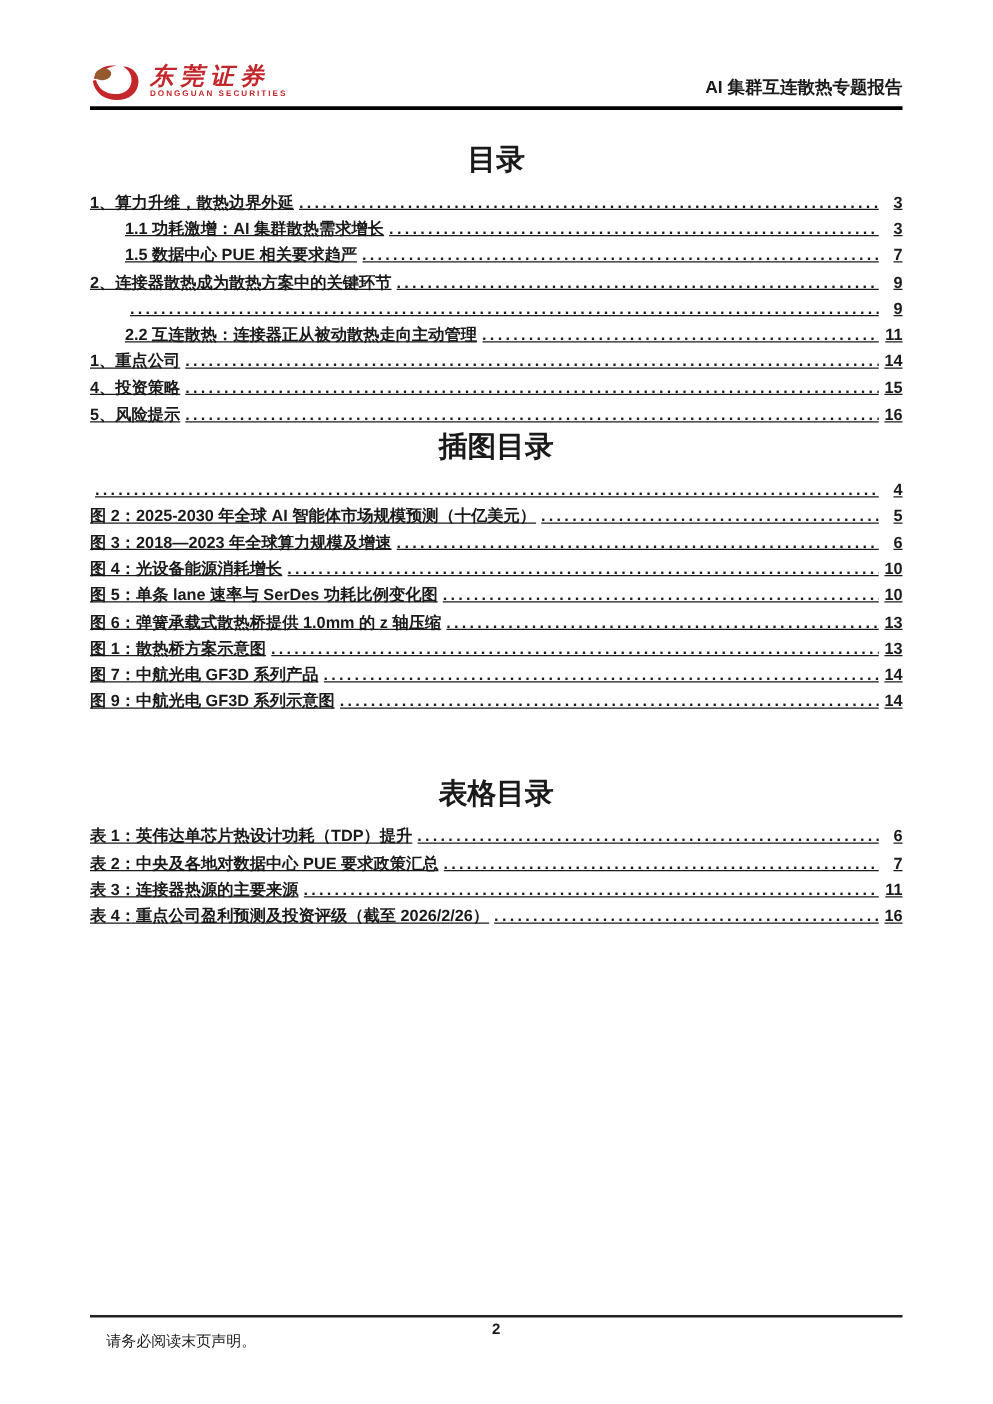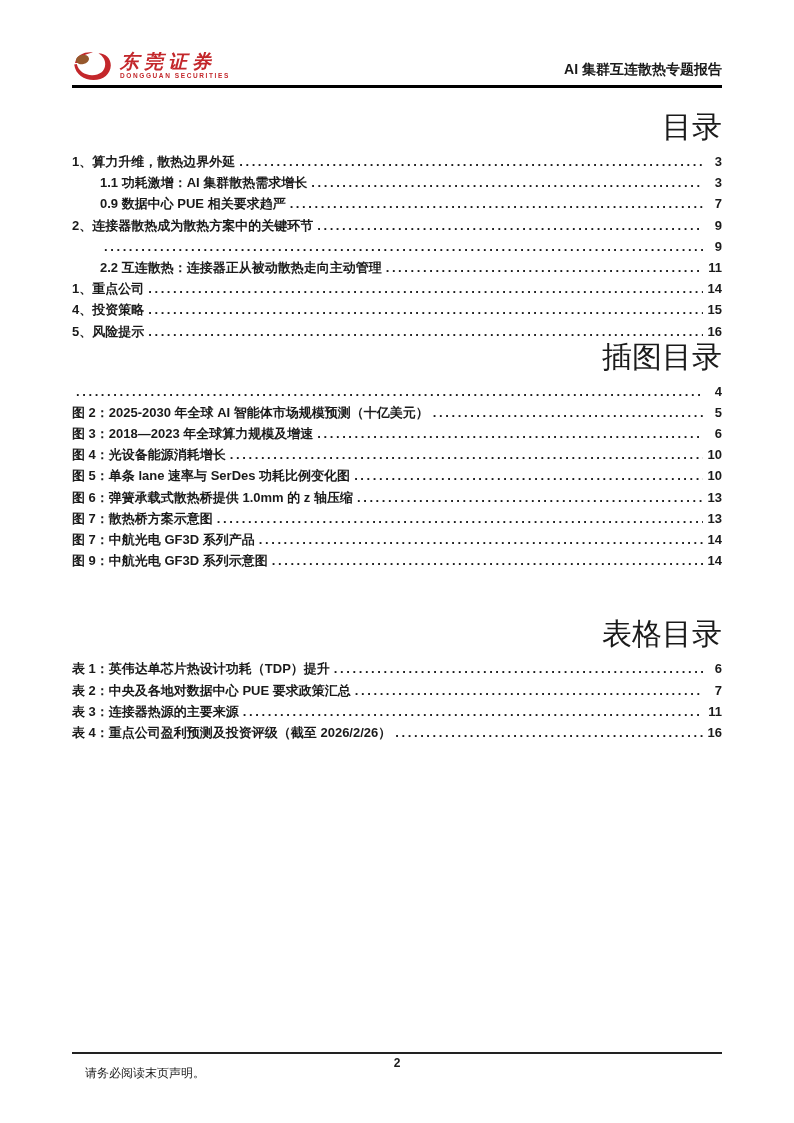--- a/index.html
+++ b/index.html
@@ -74,9 +74,9 @@
     top:91px;
   }
   .section-title{
-    text-align:right;
-    font-size:30px;
-    font-weight:normal;
+    text-align:center;
+    font-size:23px;
+    font-weight:bold;
     line-height:30px;
   }
   .title-main{margin-top:21px;}

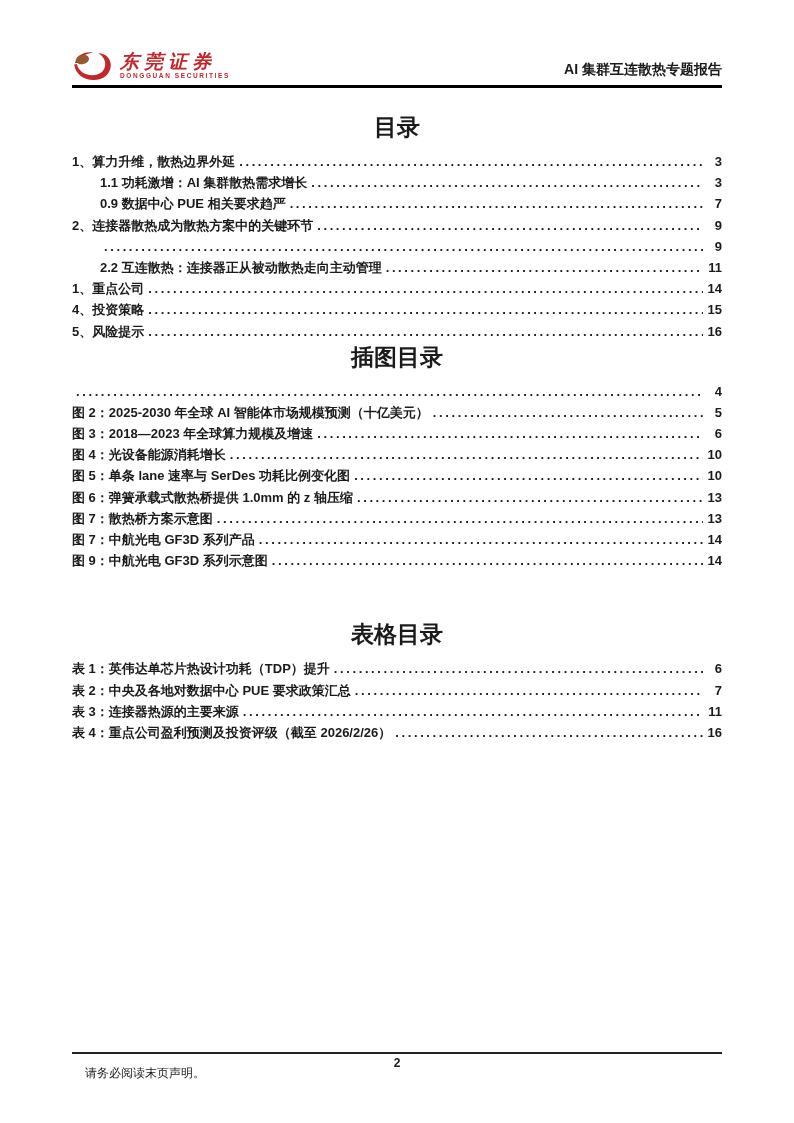--- a/index.html
+++ b/index.html
@@ -91,6 +91,7 @@
     font-weight:bold;
     line-height:21.2px;
     cursor:pointer;
+    text-decoration:underline;
   }
   .row.indent{padding-left:28px;}
   .label{white-space:nowrap;}

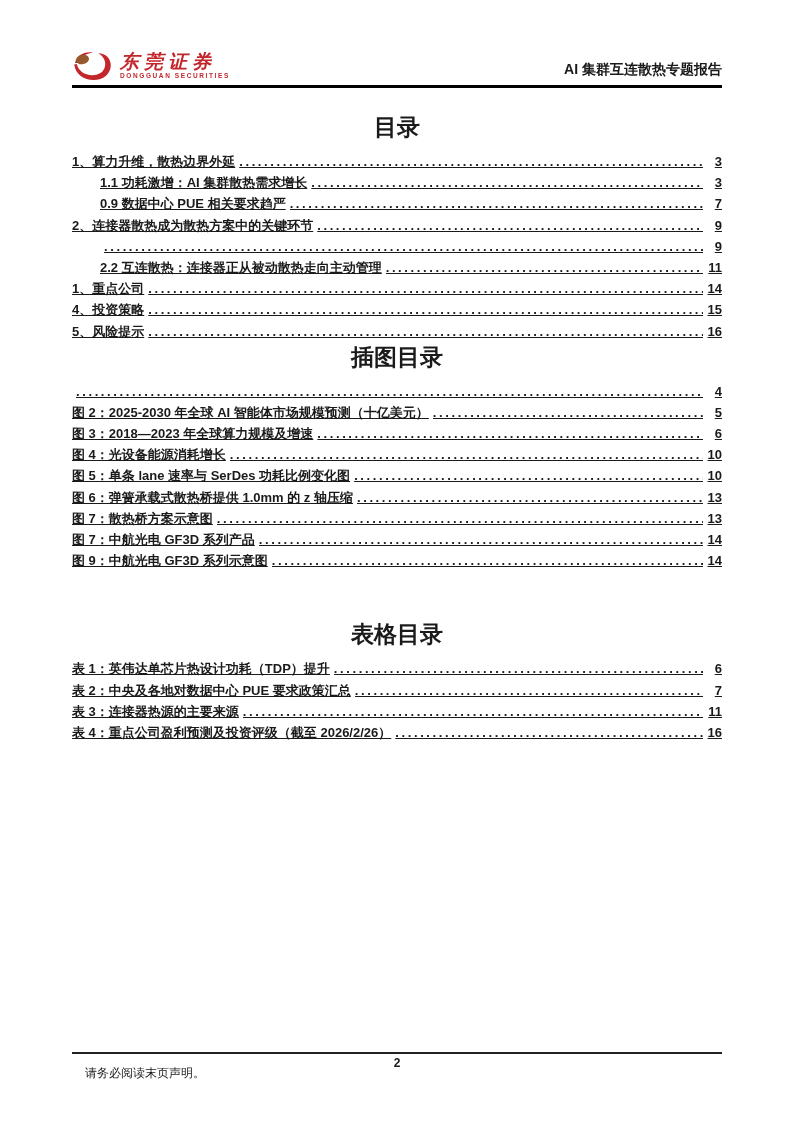--- a/index.html
+++ b/index.html
@@ -168,7 +168,7 @@
           <span class="pagenum">3</span>
         </div>
         <div class="row indent">
-          <span class="label">0.9 数据中心 PUE 相关要求趋严</span>
+          <span class="label">1.5 数据中心 PUE 相关要求趋严</span>
           <span class="dots">................................................................................................................................................................................................................................................</span>
           <span class="pagenum">7</span>
         </div>

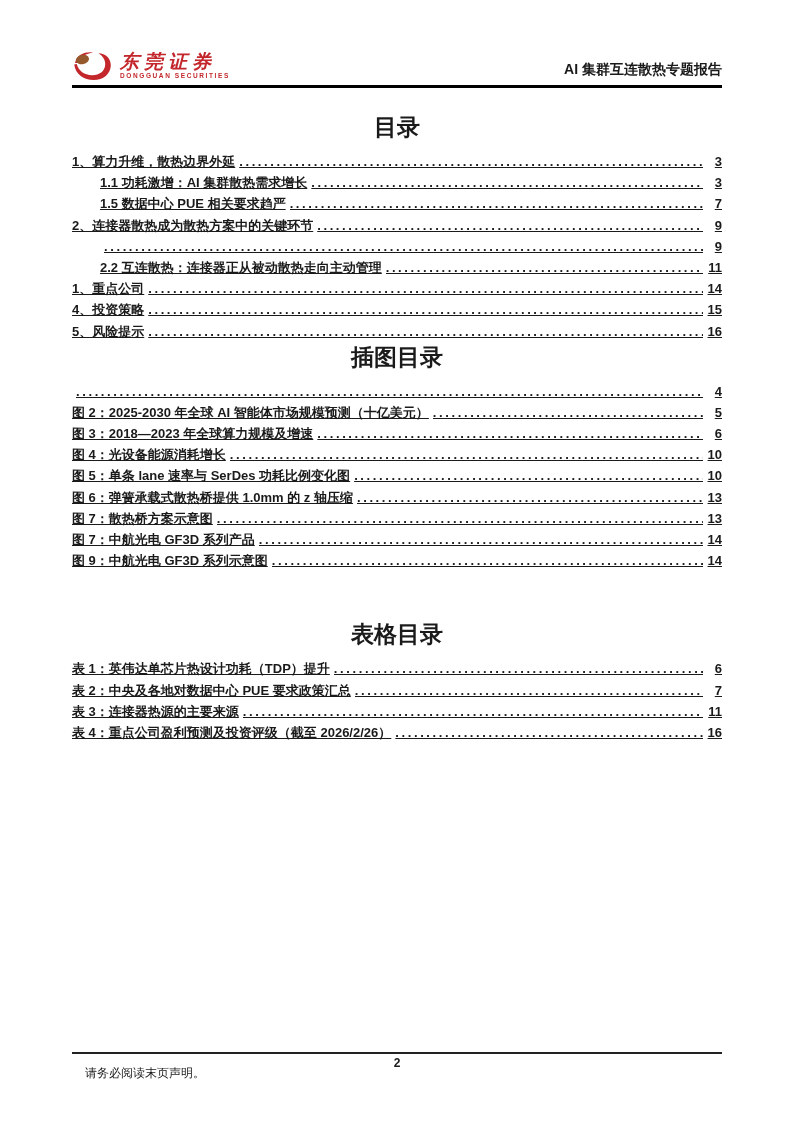--- a/index.html
+++ b/index.html
@@ -236,7 +236,7 @@
           <span class="pagenum">13</span>
         </div>
         <div class="row">
-          <span class="label">图 7：散热桥方案示意图</span>
+          <span class="label">图 1：散热桥方案示意图</span>
           <span class="dots">................................................................................................................................................................................................................................................</span>
           <span class="pagenum">13</span>
         </div>

